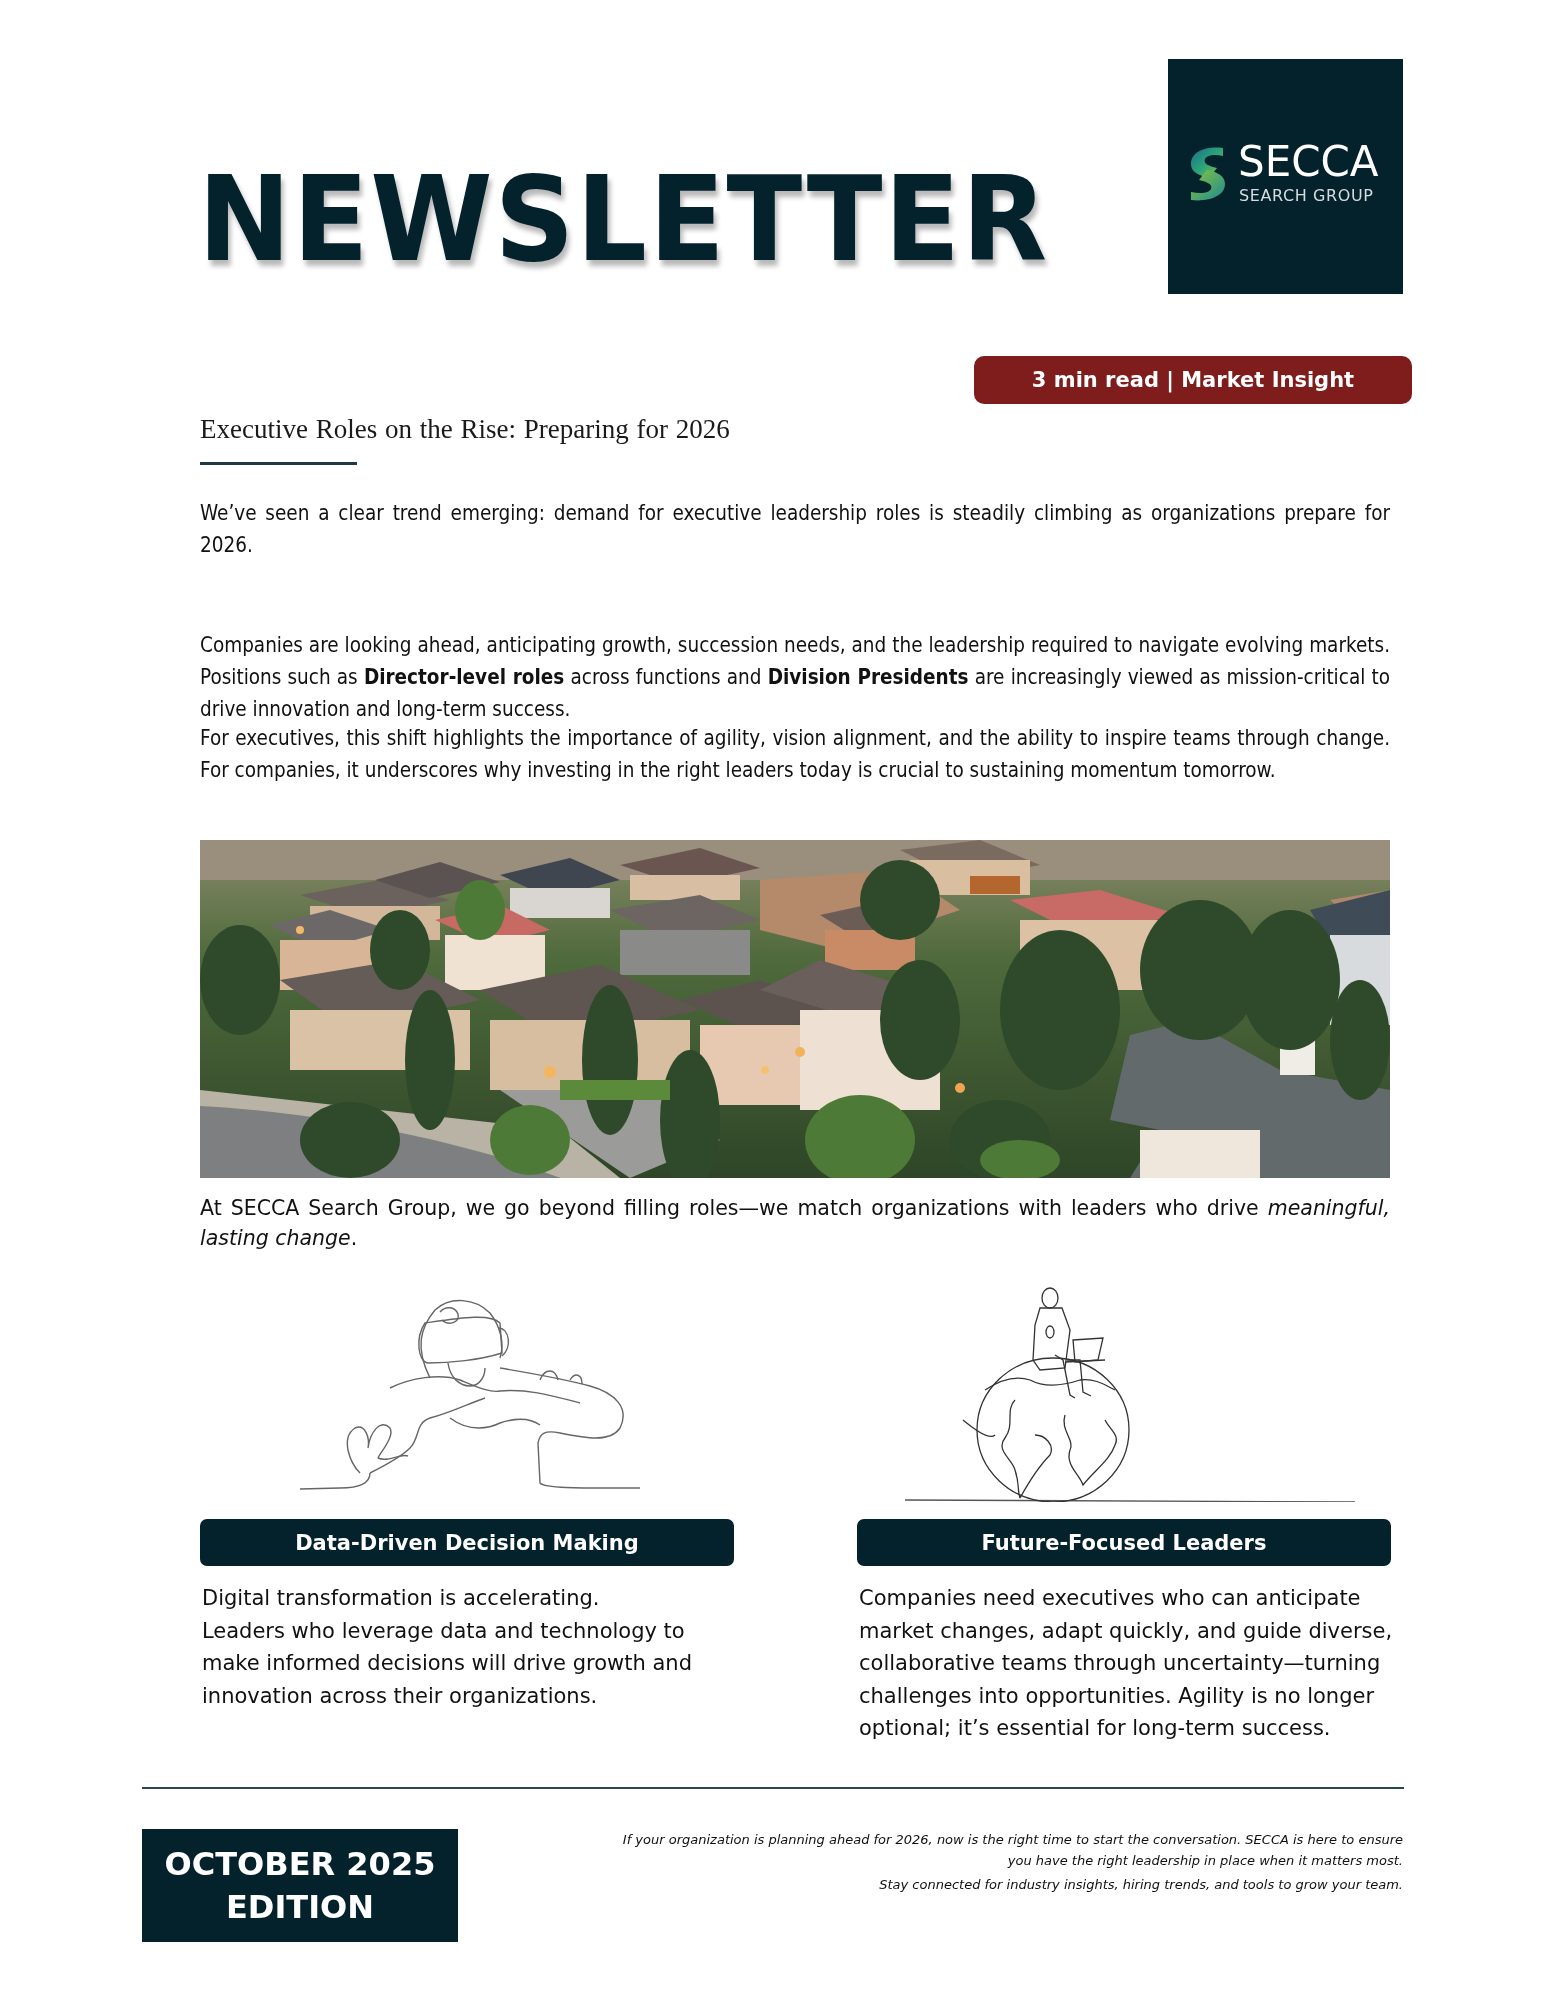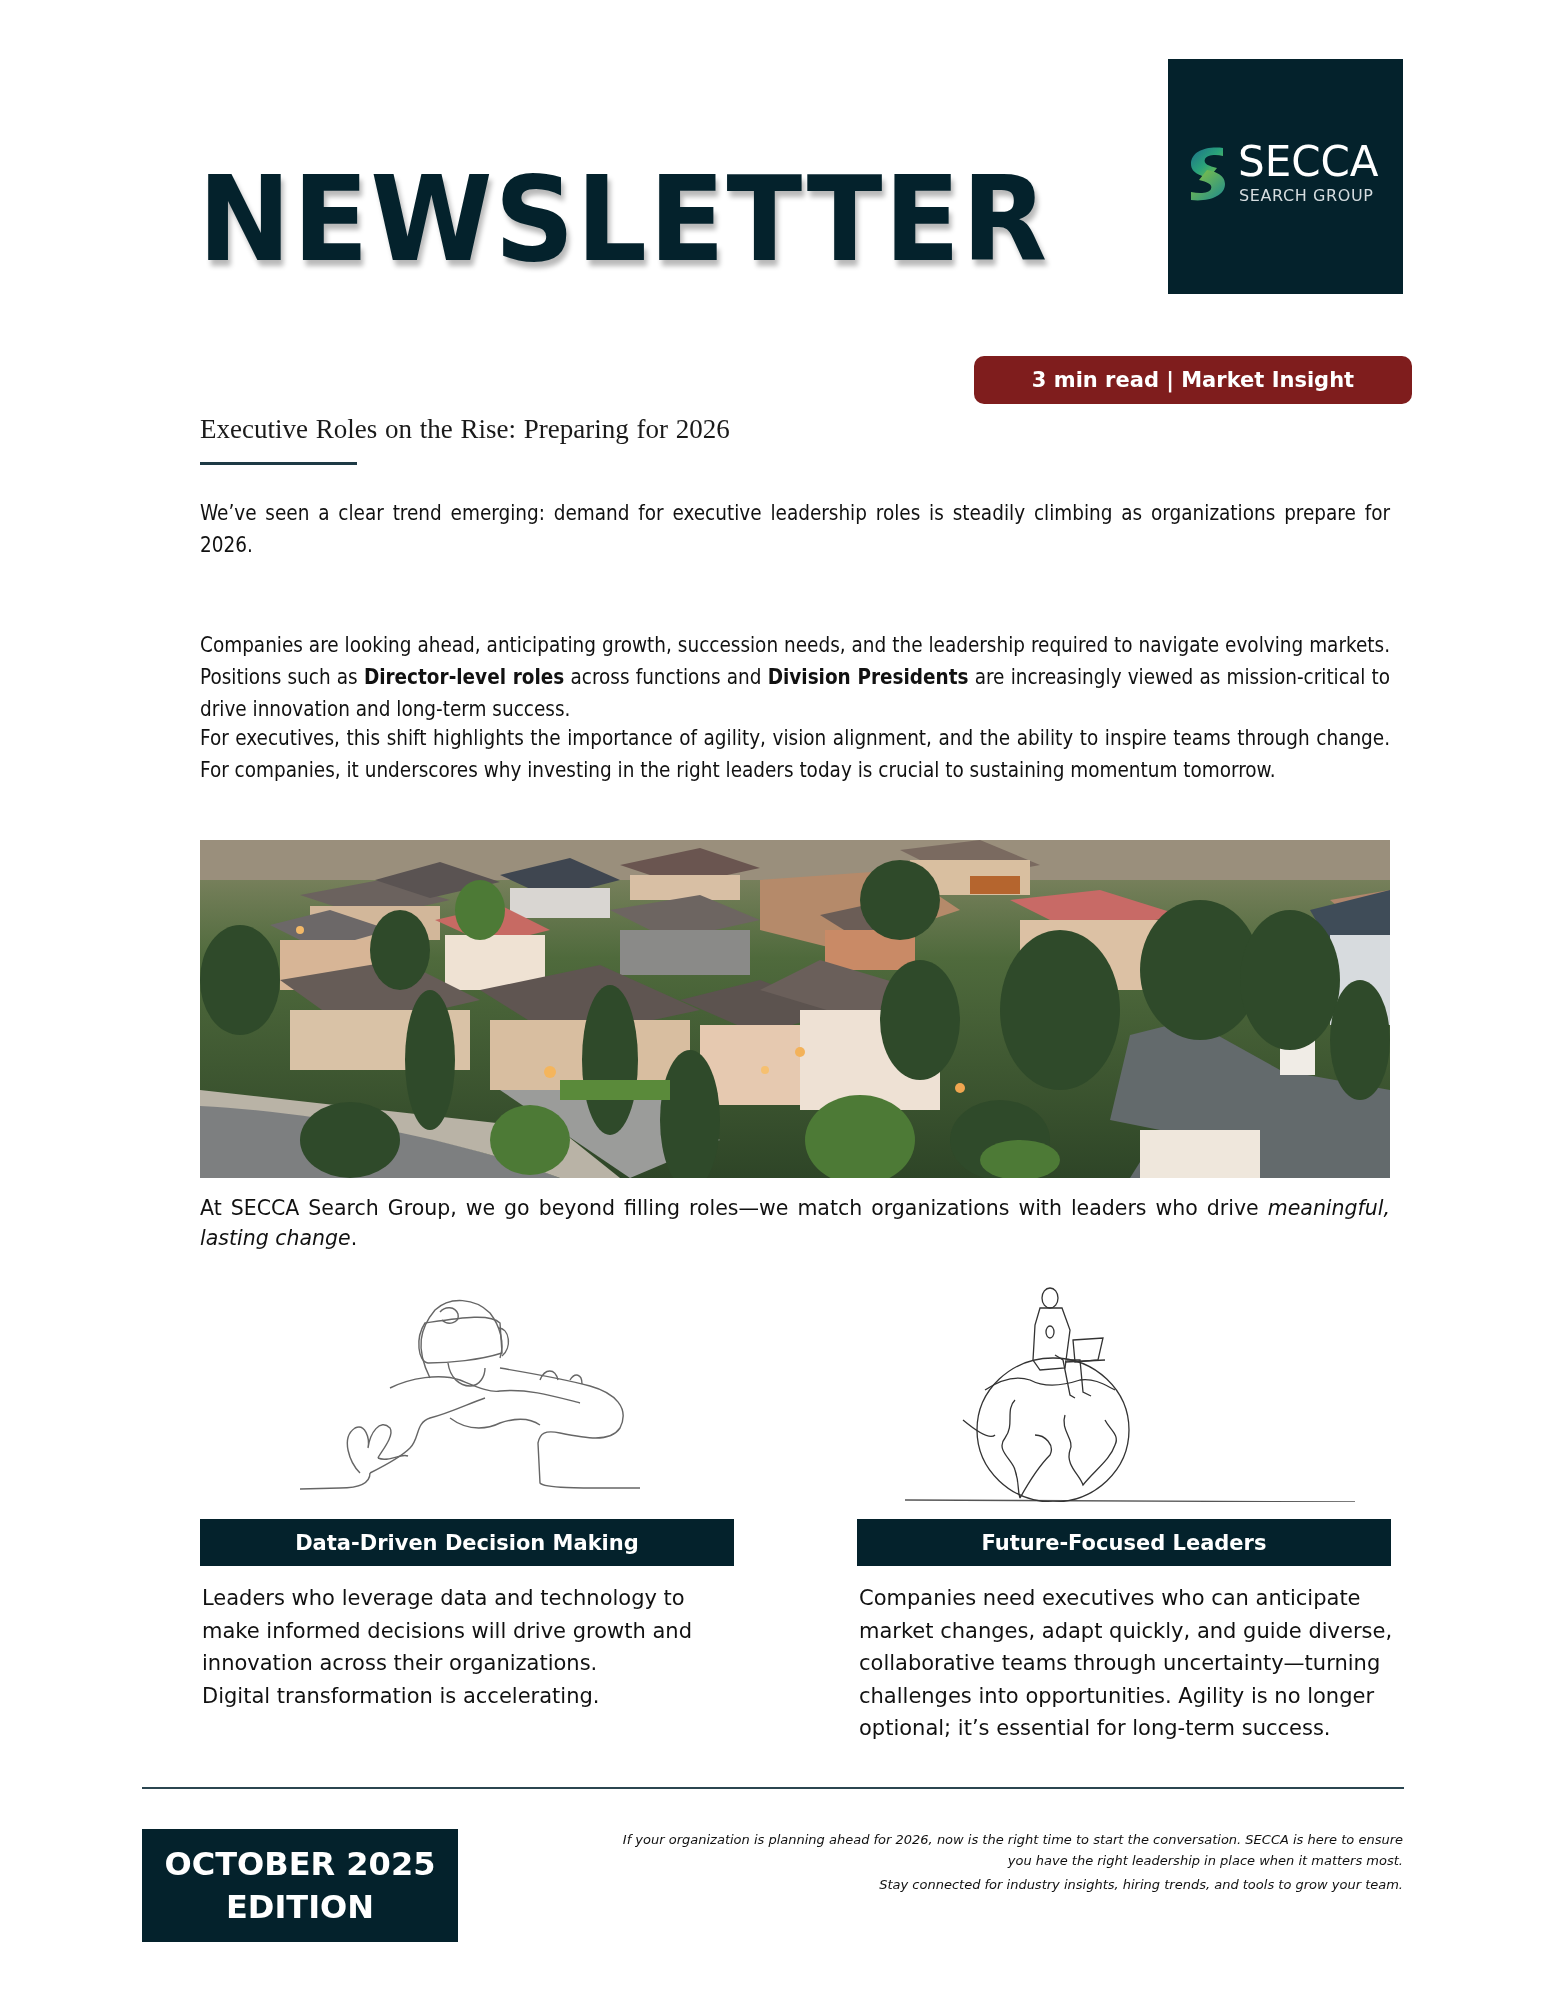--- a/index.html
+++ b/index.html
@@ -79,7 +79,7 @@
       position: absolute; top: 1519px; height: 47px; width: 534px;
       background: #04222c; color: #fff;
       font-family: "DejaVu Sans", sans-serif; font-weight: bold; font-size: 21px;
-      display: flex; align-items: center; justify-content: center;
+      display: flex; align-items: center; justify-content: center; border-radius: 7px;
     }
     .fb-left { left: 200px; }
     .fb-right { left: 857px; }

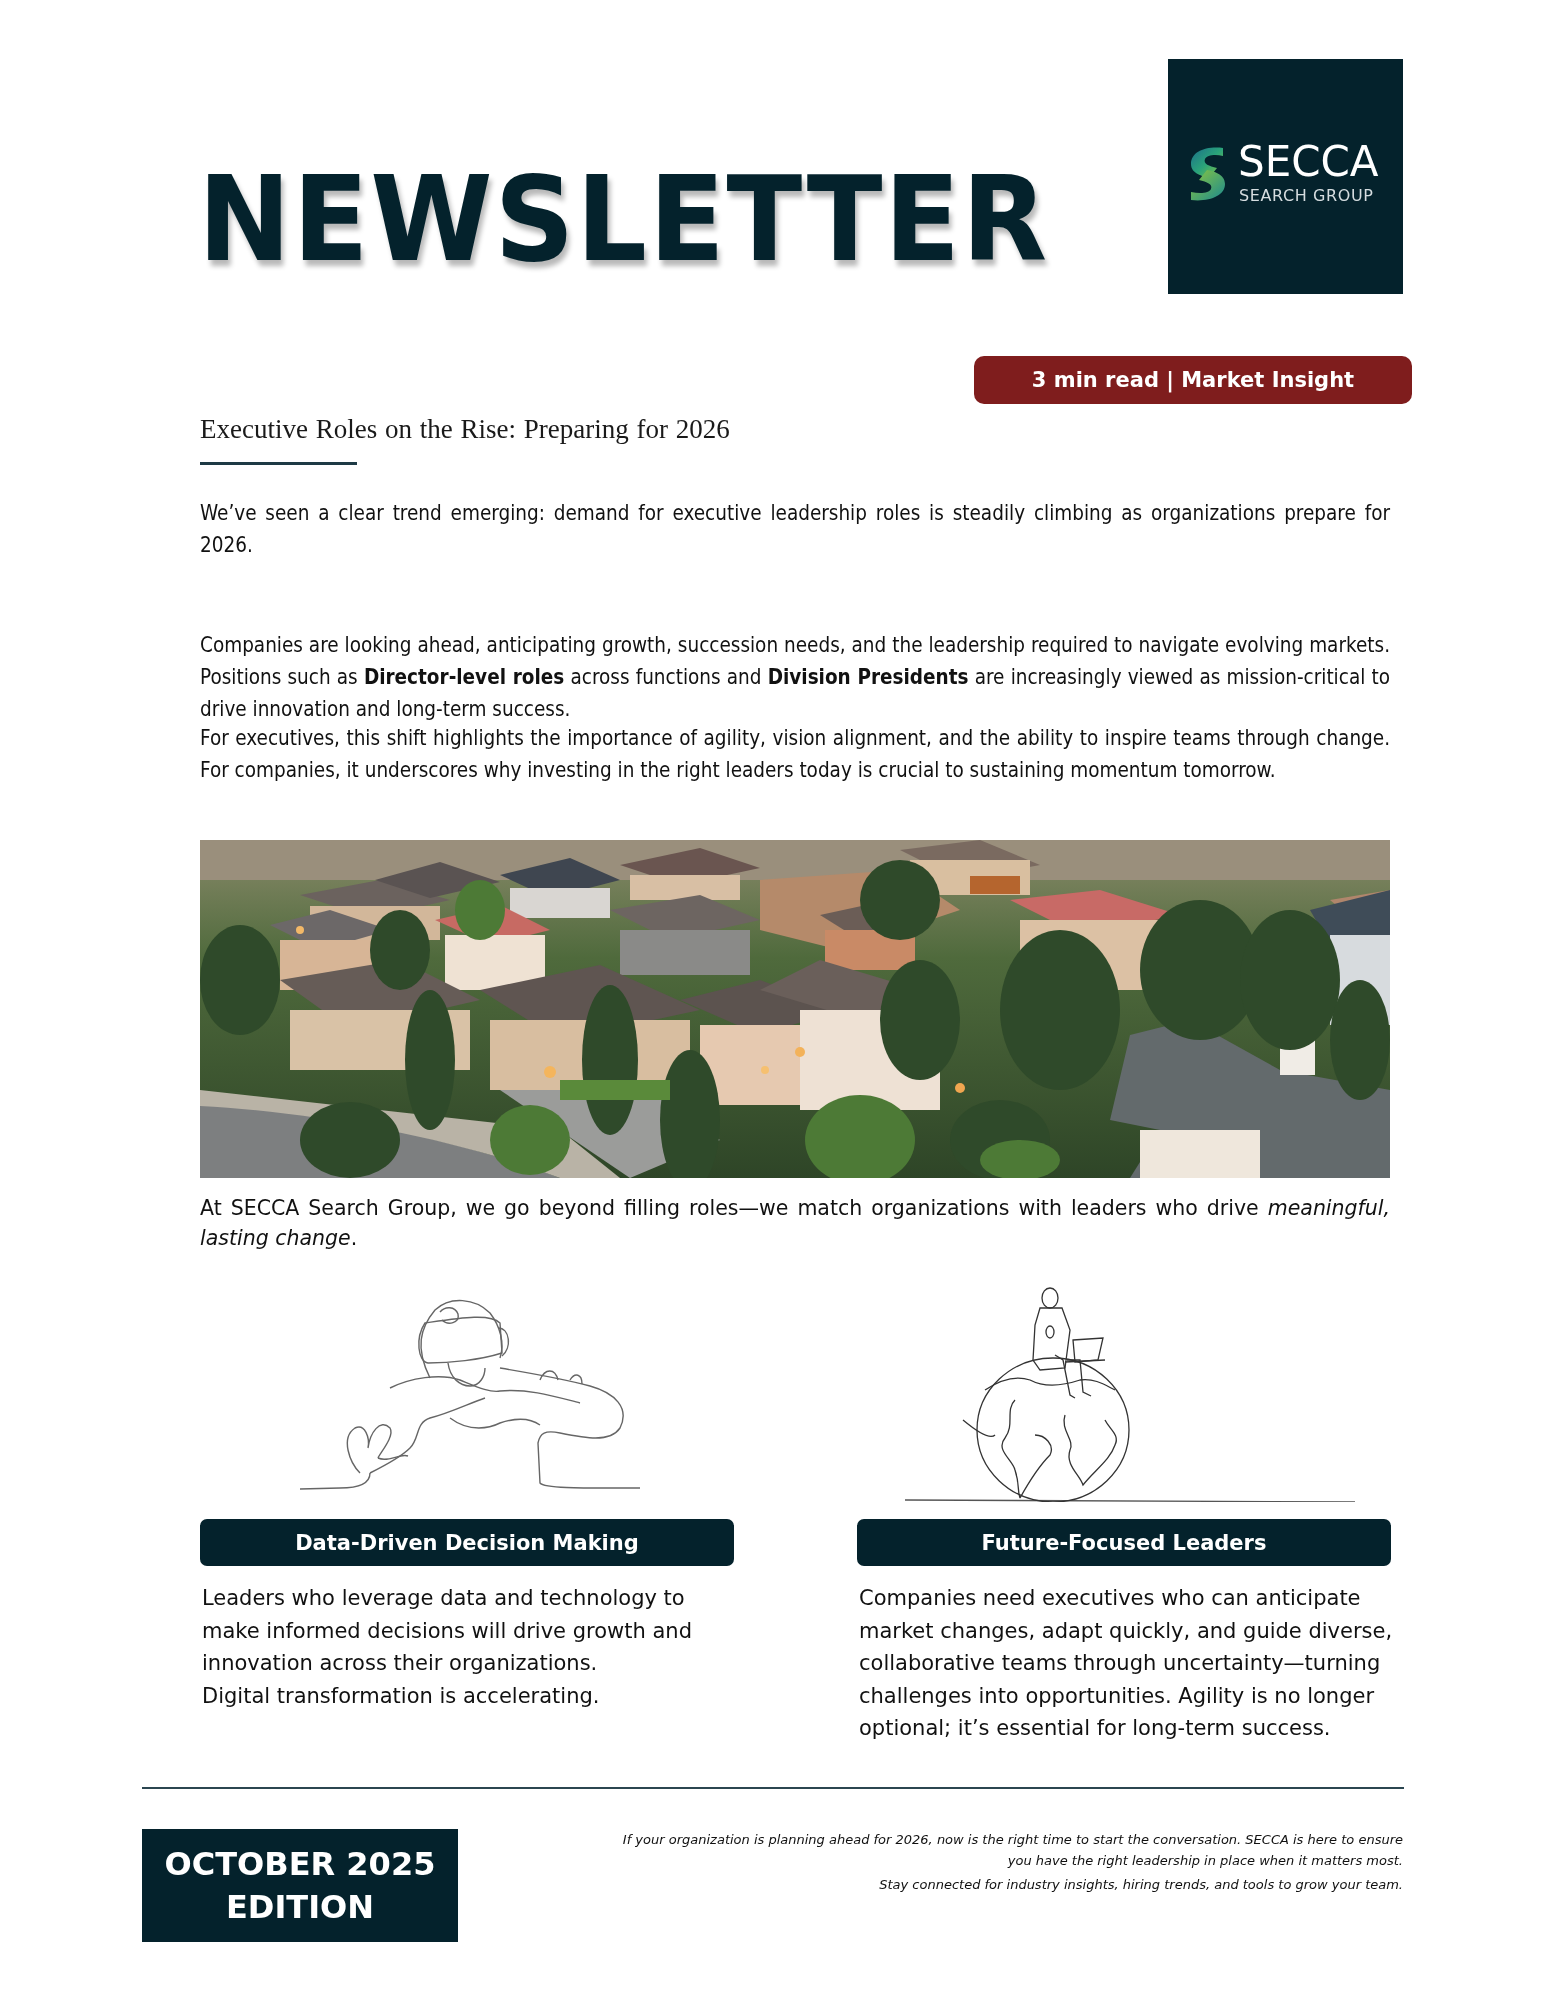--- a/index.html
+++ b/index.html
@@ -270,8 +270,8 @@
 
 <div class="feature-bar fb-left">Data-Driven Decision Making</div>
 <div class="feature-text ft-left">
+  <div>Digital transformation is accelerating.</div>
   <div>Leaders who leverage data and technology to make informed decisions will drive growth and innovation across their organizations.</div>
-  <div>Digital transformation is accelerating.</div>
 </div>
 
 <div class="feature-bar fb-right">Future-Focused Leaders</div>

